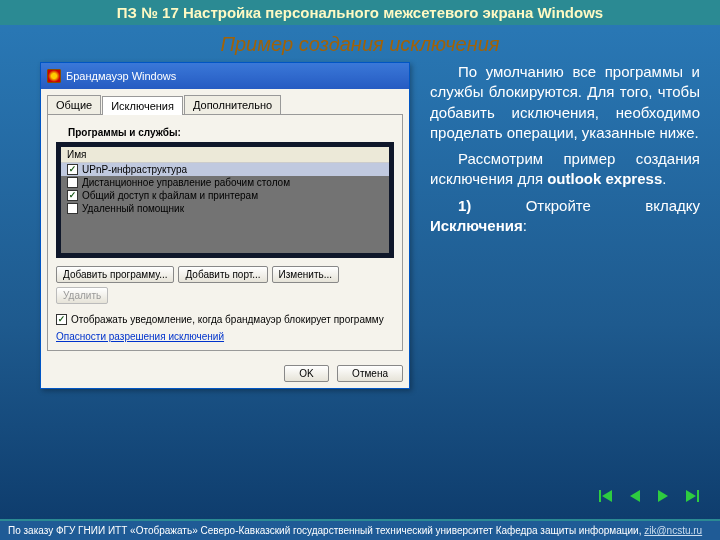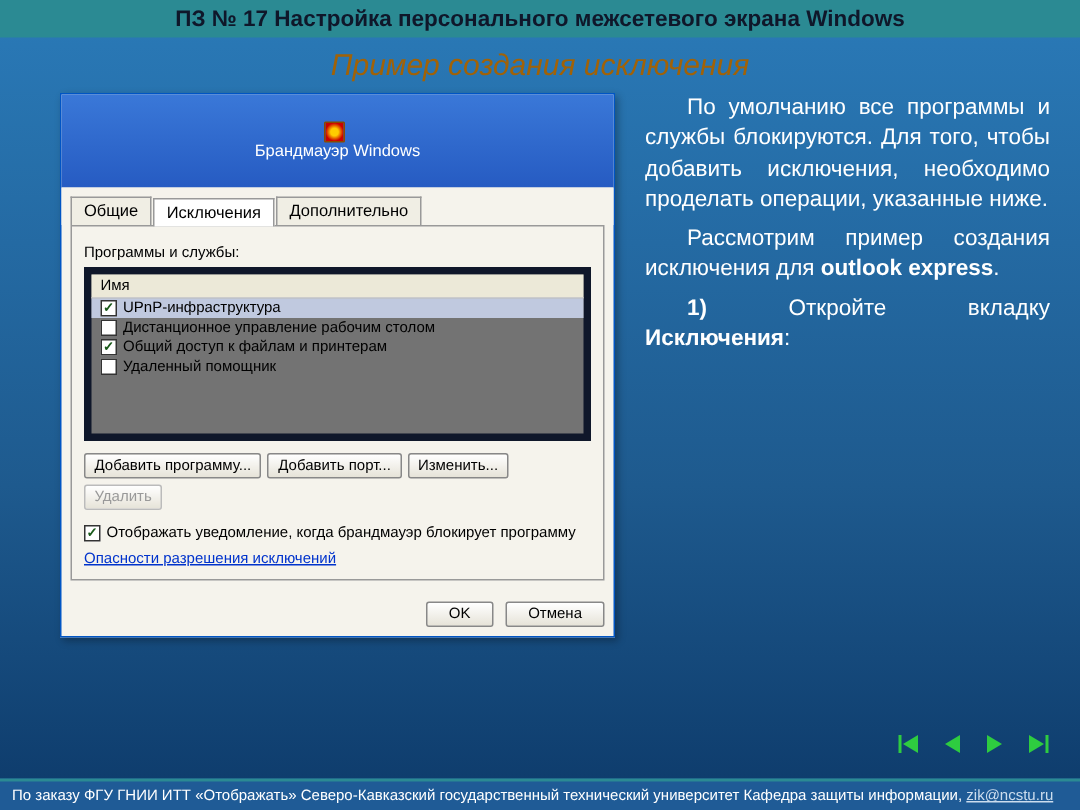--- a/index.html
+++ b/index.html
@@ -13,7 +13,7 @@
     }
     .header-bar {
       background: #2b8a93;
-      color: #0f172a;
+      color: #fef9c3;
       font-size: 15px;
       font-weight: bold;
       padding: 4px 0;

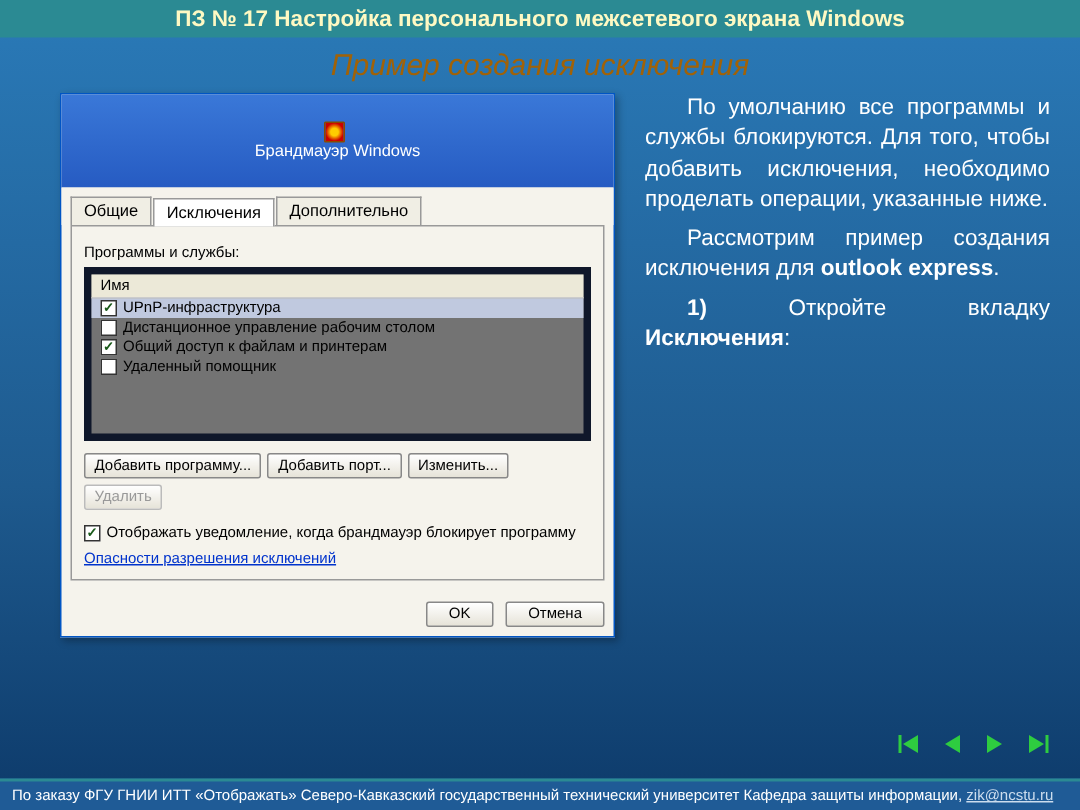--- a/index.html
+++ b/index.html
@@ -37,11 +37,10 @@
     .titlebar {
       background: linear-gradient(to bottom, #3a78d8, #265bc2);
       color: #fff;
-      padding: 18px 6px;
+      padding: 6px 6px;
       font-size: 11px;
       display: flex;
       align-items: center;
-      flex-direction: column;
     }
     .titlebar-icon {
       width: 14px; height: 14px;

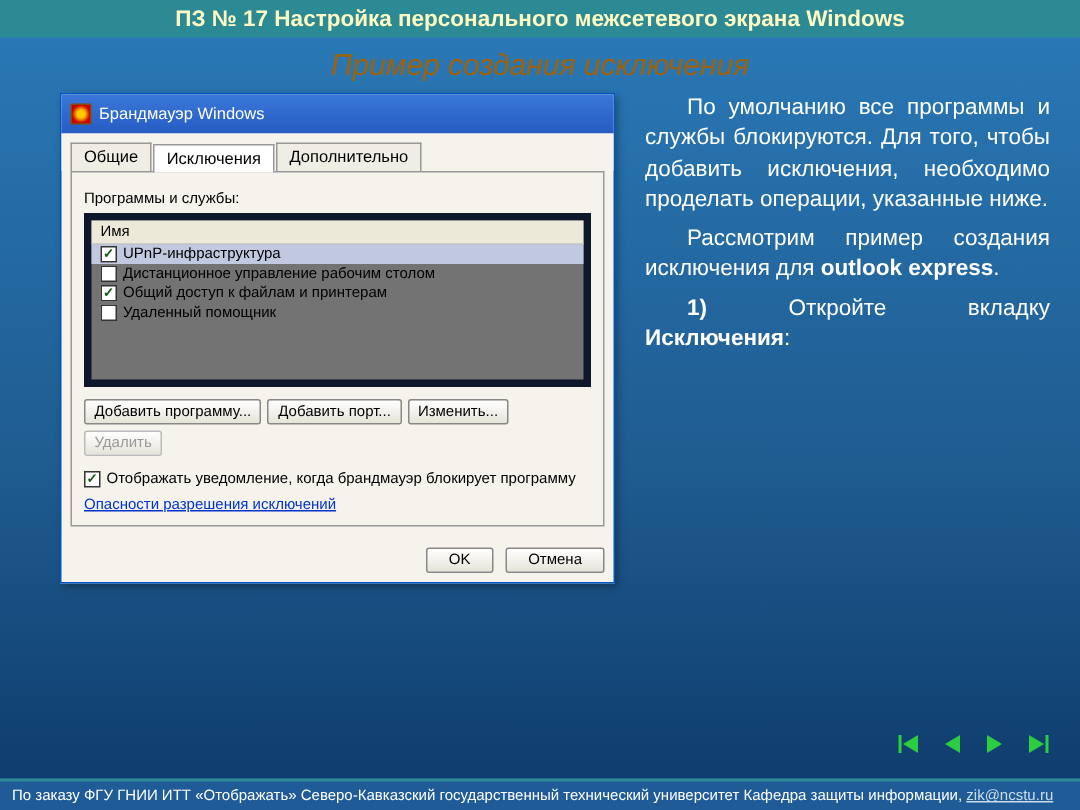--- a/index.html
+++ b/index.html
@@ -76,7 +76,7 @@
       background: #f5f3ec;
     }
     .desc { line-height: 1.3; margin-bottom: 8px; }
-    .label { margin: 4px 0; }
+    .label { margin: 4px 12px; font-weight: bold; }
     .list {
       background: #737373;
       border: 5px solid #0f172a;

